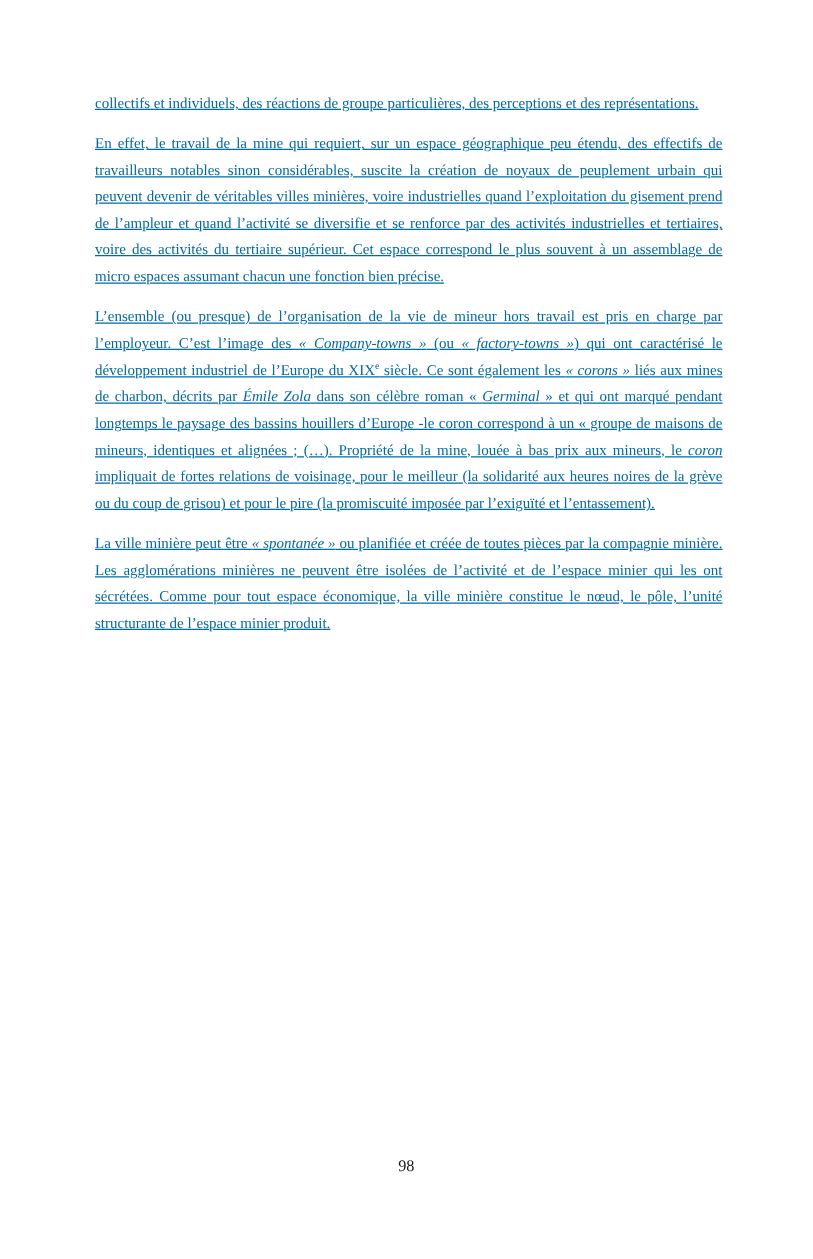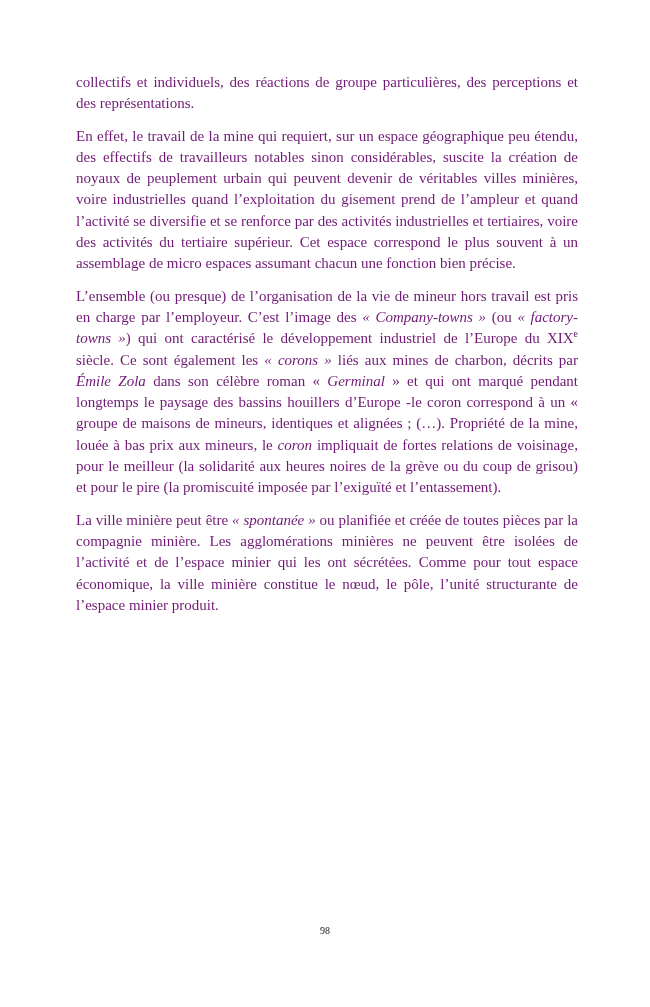--- a/index.html
+++ b/index.html
@@ -28,12 +28,13 @@
   }
   .para {
     margin: 0 0 11px 0;
-    font-size: 15px;
+    font-size: 12px;
     line-height: 21.3px;
     text-align: justify;
     text-justify: inter-word;
     hyphens: none;
-    color: #701a75;
+    color: #0369a1;
+    text-decoration: underline;
   }
   .para.first {
     margin-top: 0;

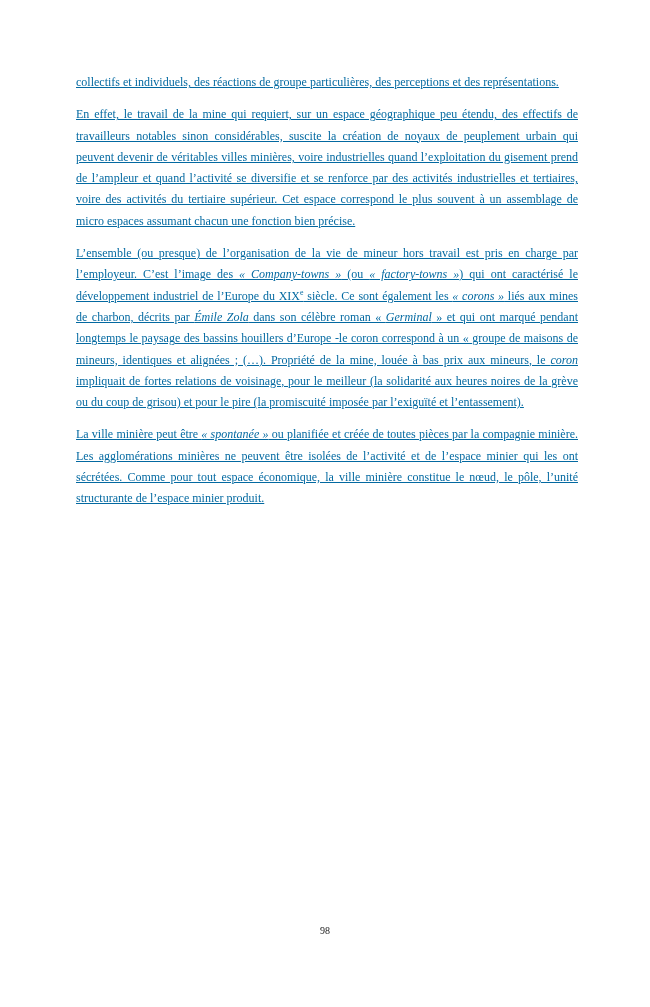--- a/index.html
+++ b/index.html
@@ -54,7 +54,7 @@
     top: 925px;
     width: 650px;
     text-align: center;
-    font-size: 10px;
+    font-size: 13px;
     color: #1a1a1a;
   }
 </style>

